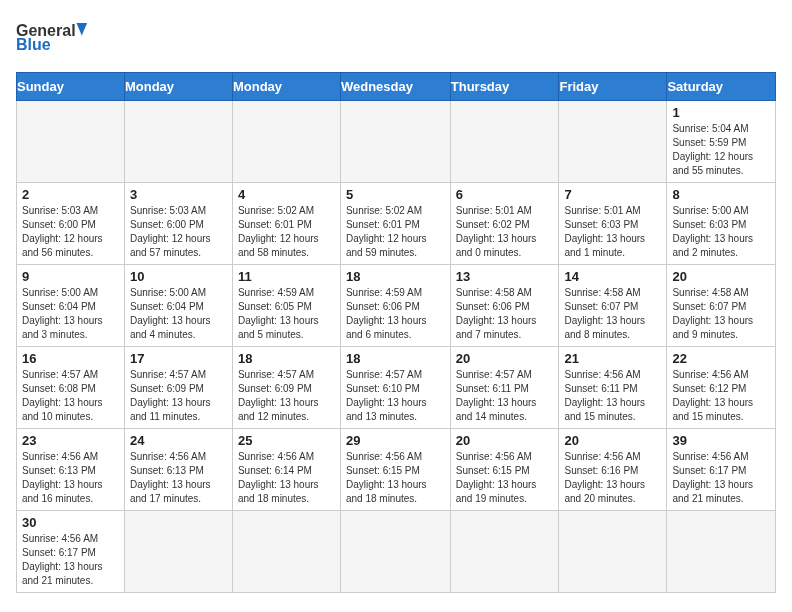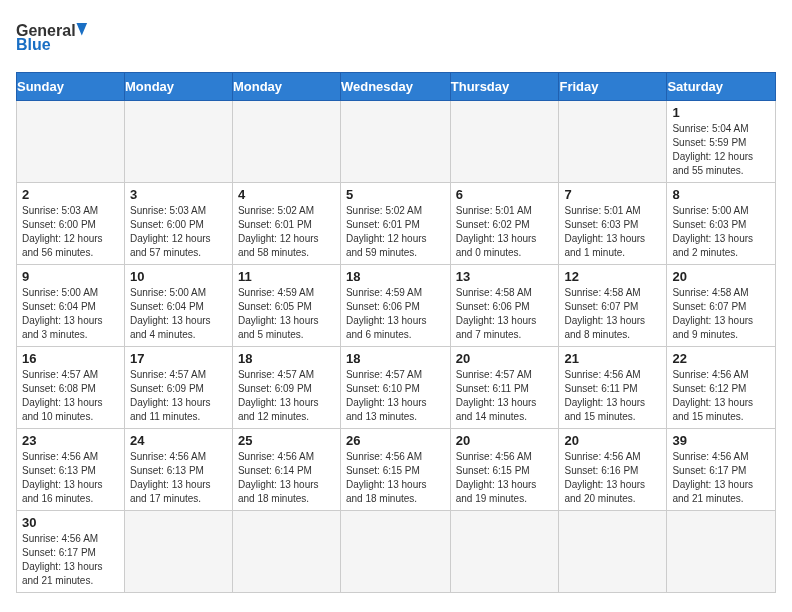--- a/index.html
+++ b/index.html
@@ -213,7 +213,7 @@
 and 7 minutes.</div>
         </td>
         <td>
-          <div class="day-number">12</div>
+          <div class="day-number">14</div>
           <div class="day-info" style="white-space: pre-line;">Sunrise: 4:58 AM
 Sunset: 6:07 PM
 Daylight: 13 hours

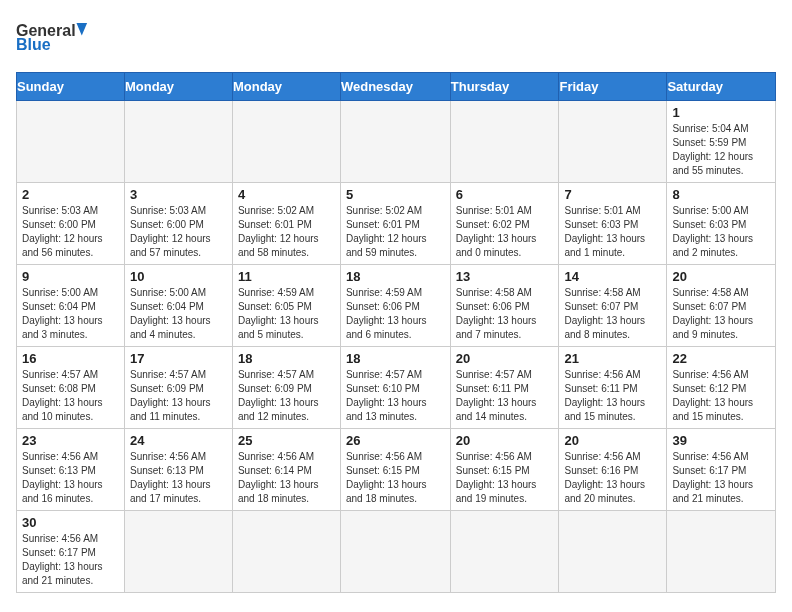--- a/index.html
+++ b/index.html
@@ -301,7 +301,7 @@
 and 18 minutes.</div>
         </td>
         <td>
-          <div class="day-number">26</div>
+          <div class="day-number">29</div>
           <div class="day-info" style="white-space: pre-line;">Sunrise: 4:56 AM
 Sunset: 6:15 PM
 Daylight: 13 hours

